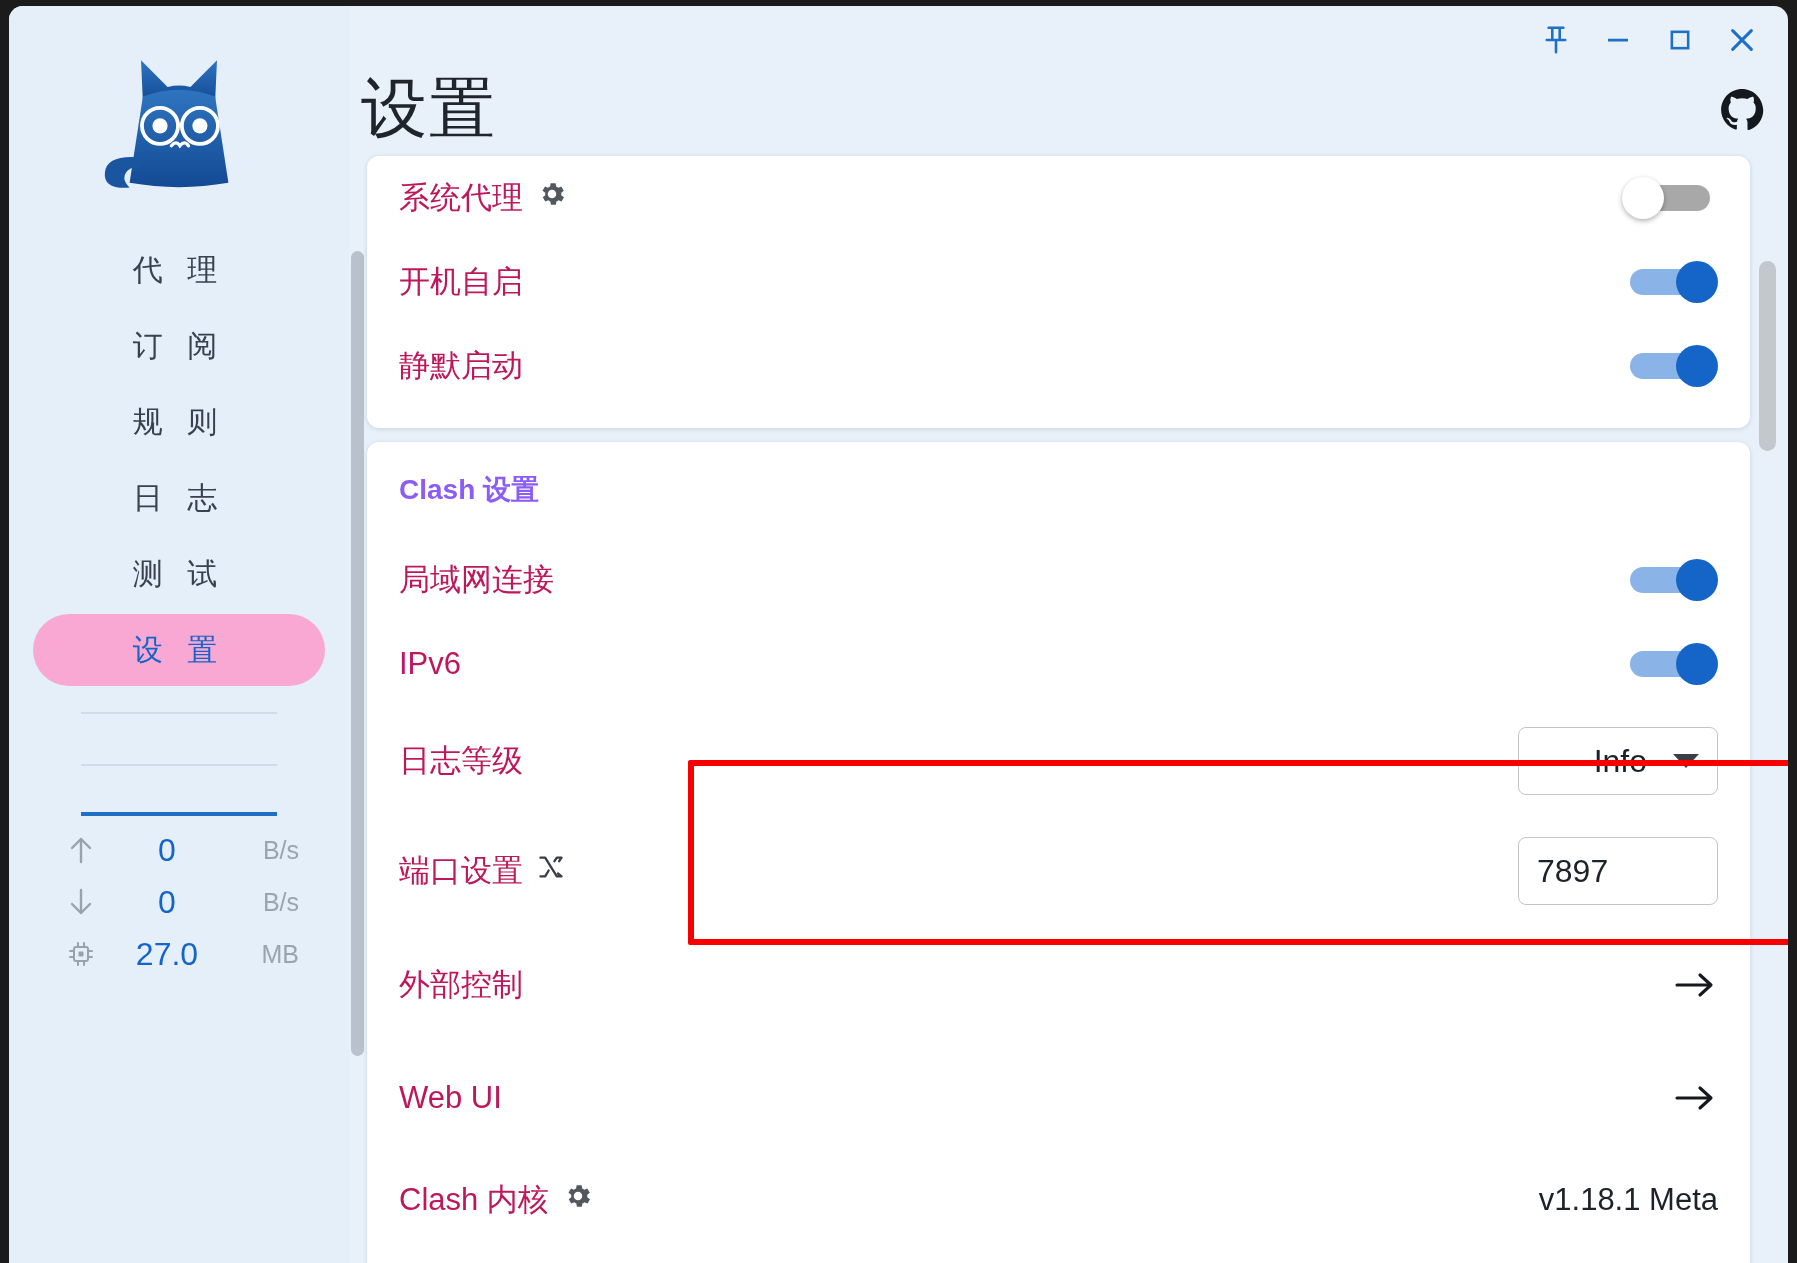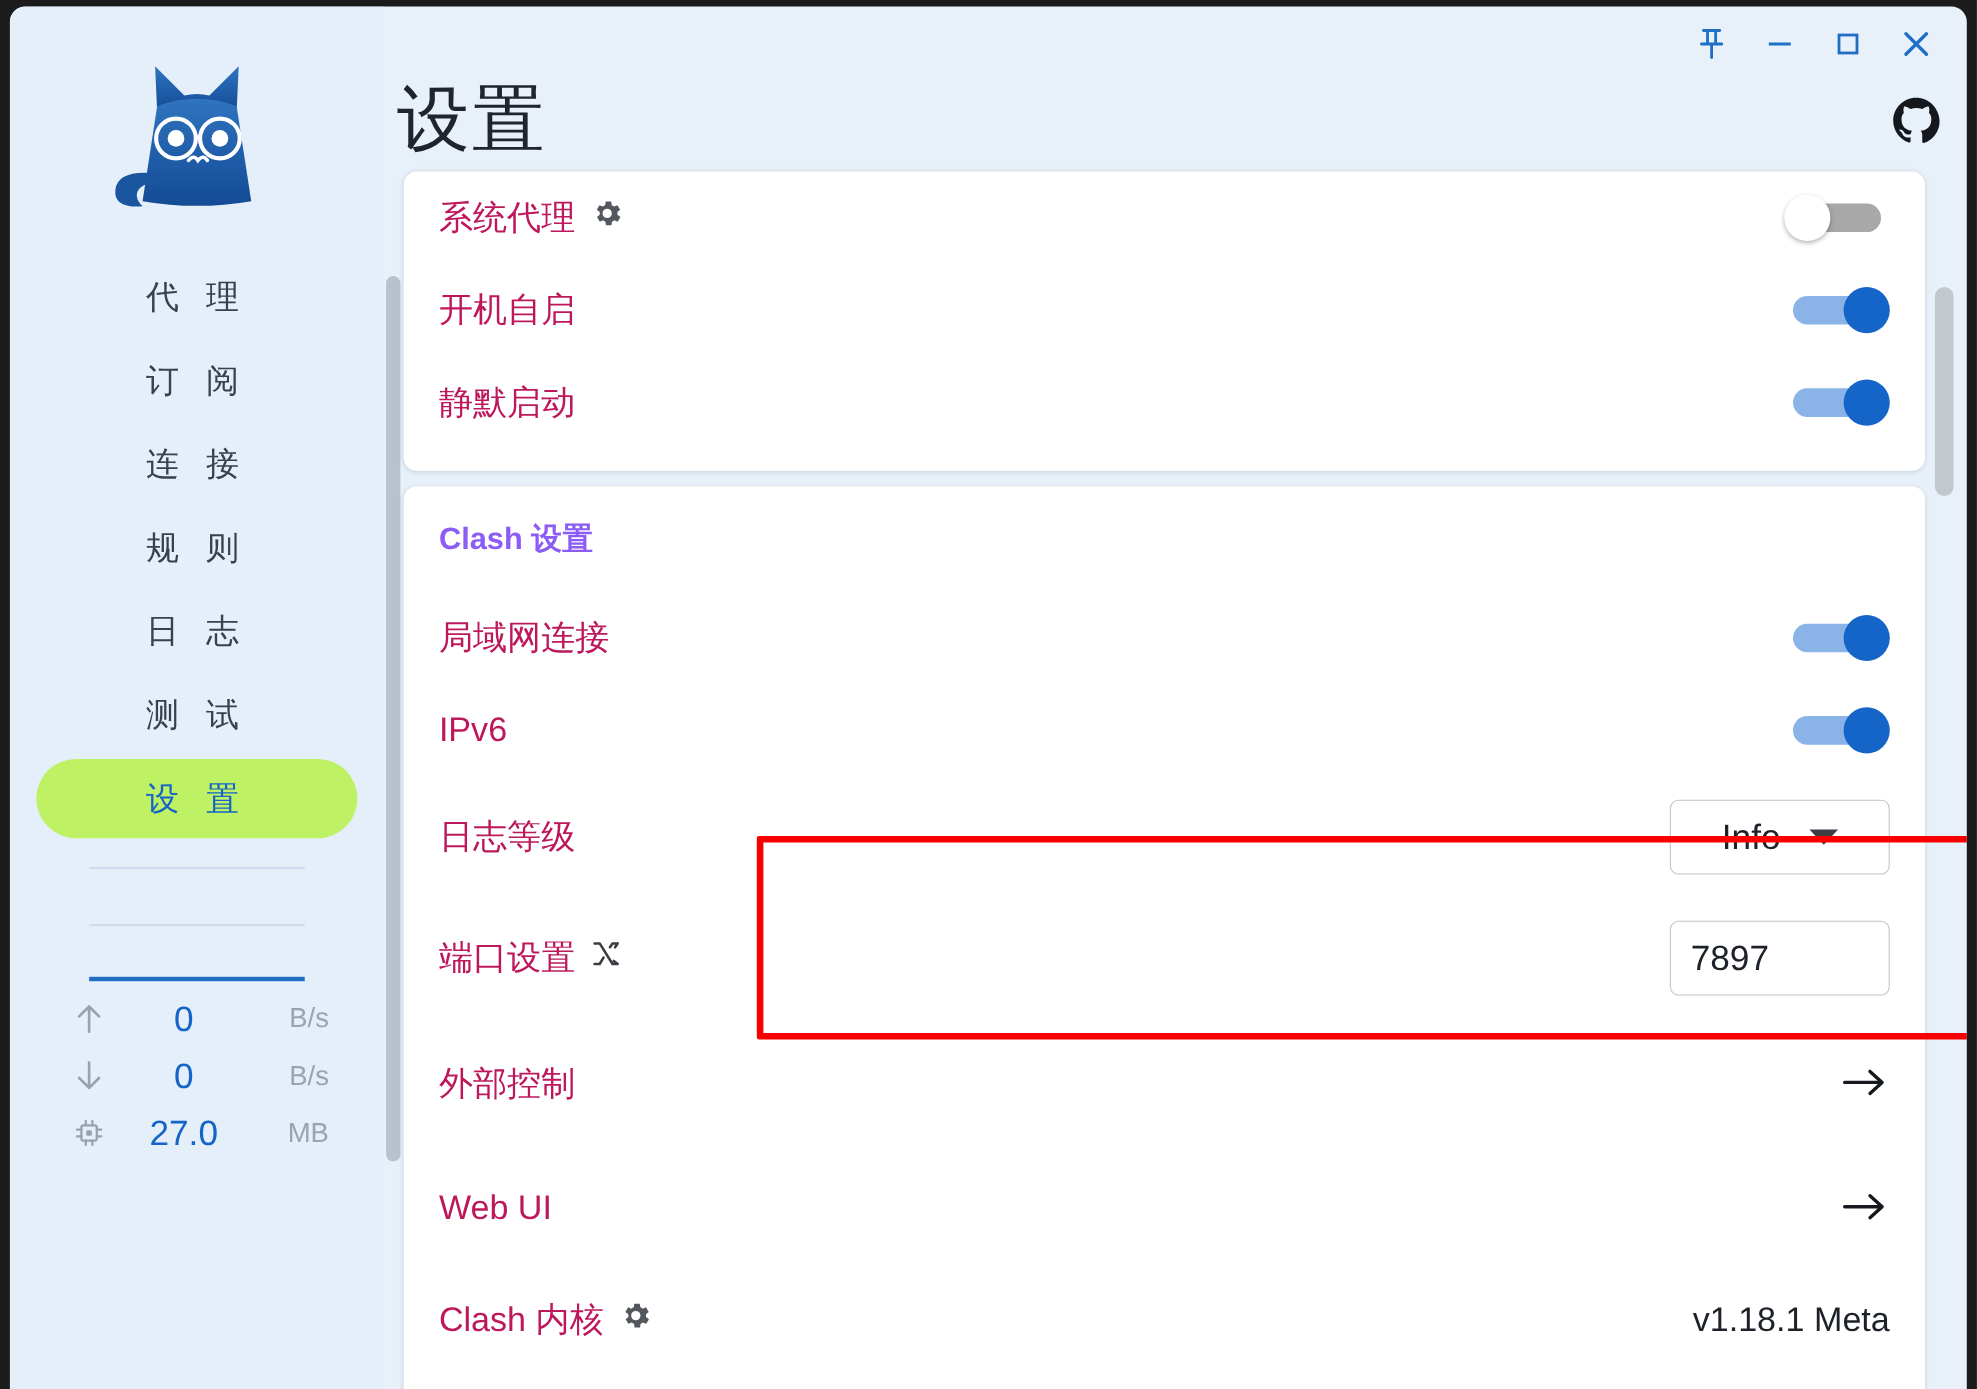--- a/index.html
+++ b/index.html
@@ -210,9 +210,6 @@
           <span>订 阅</span>
         </div>
       <div class="nav-item">
-          <span>连 接</span>
-        </div>
-      <div class="nav-item">
           <span>规 则</span>
         </div>
       <div class="nav-item">

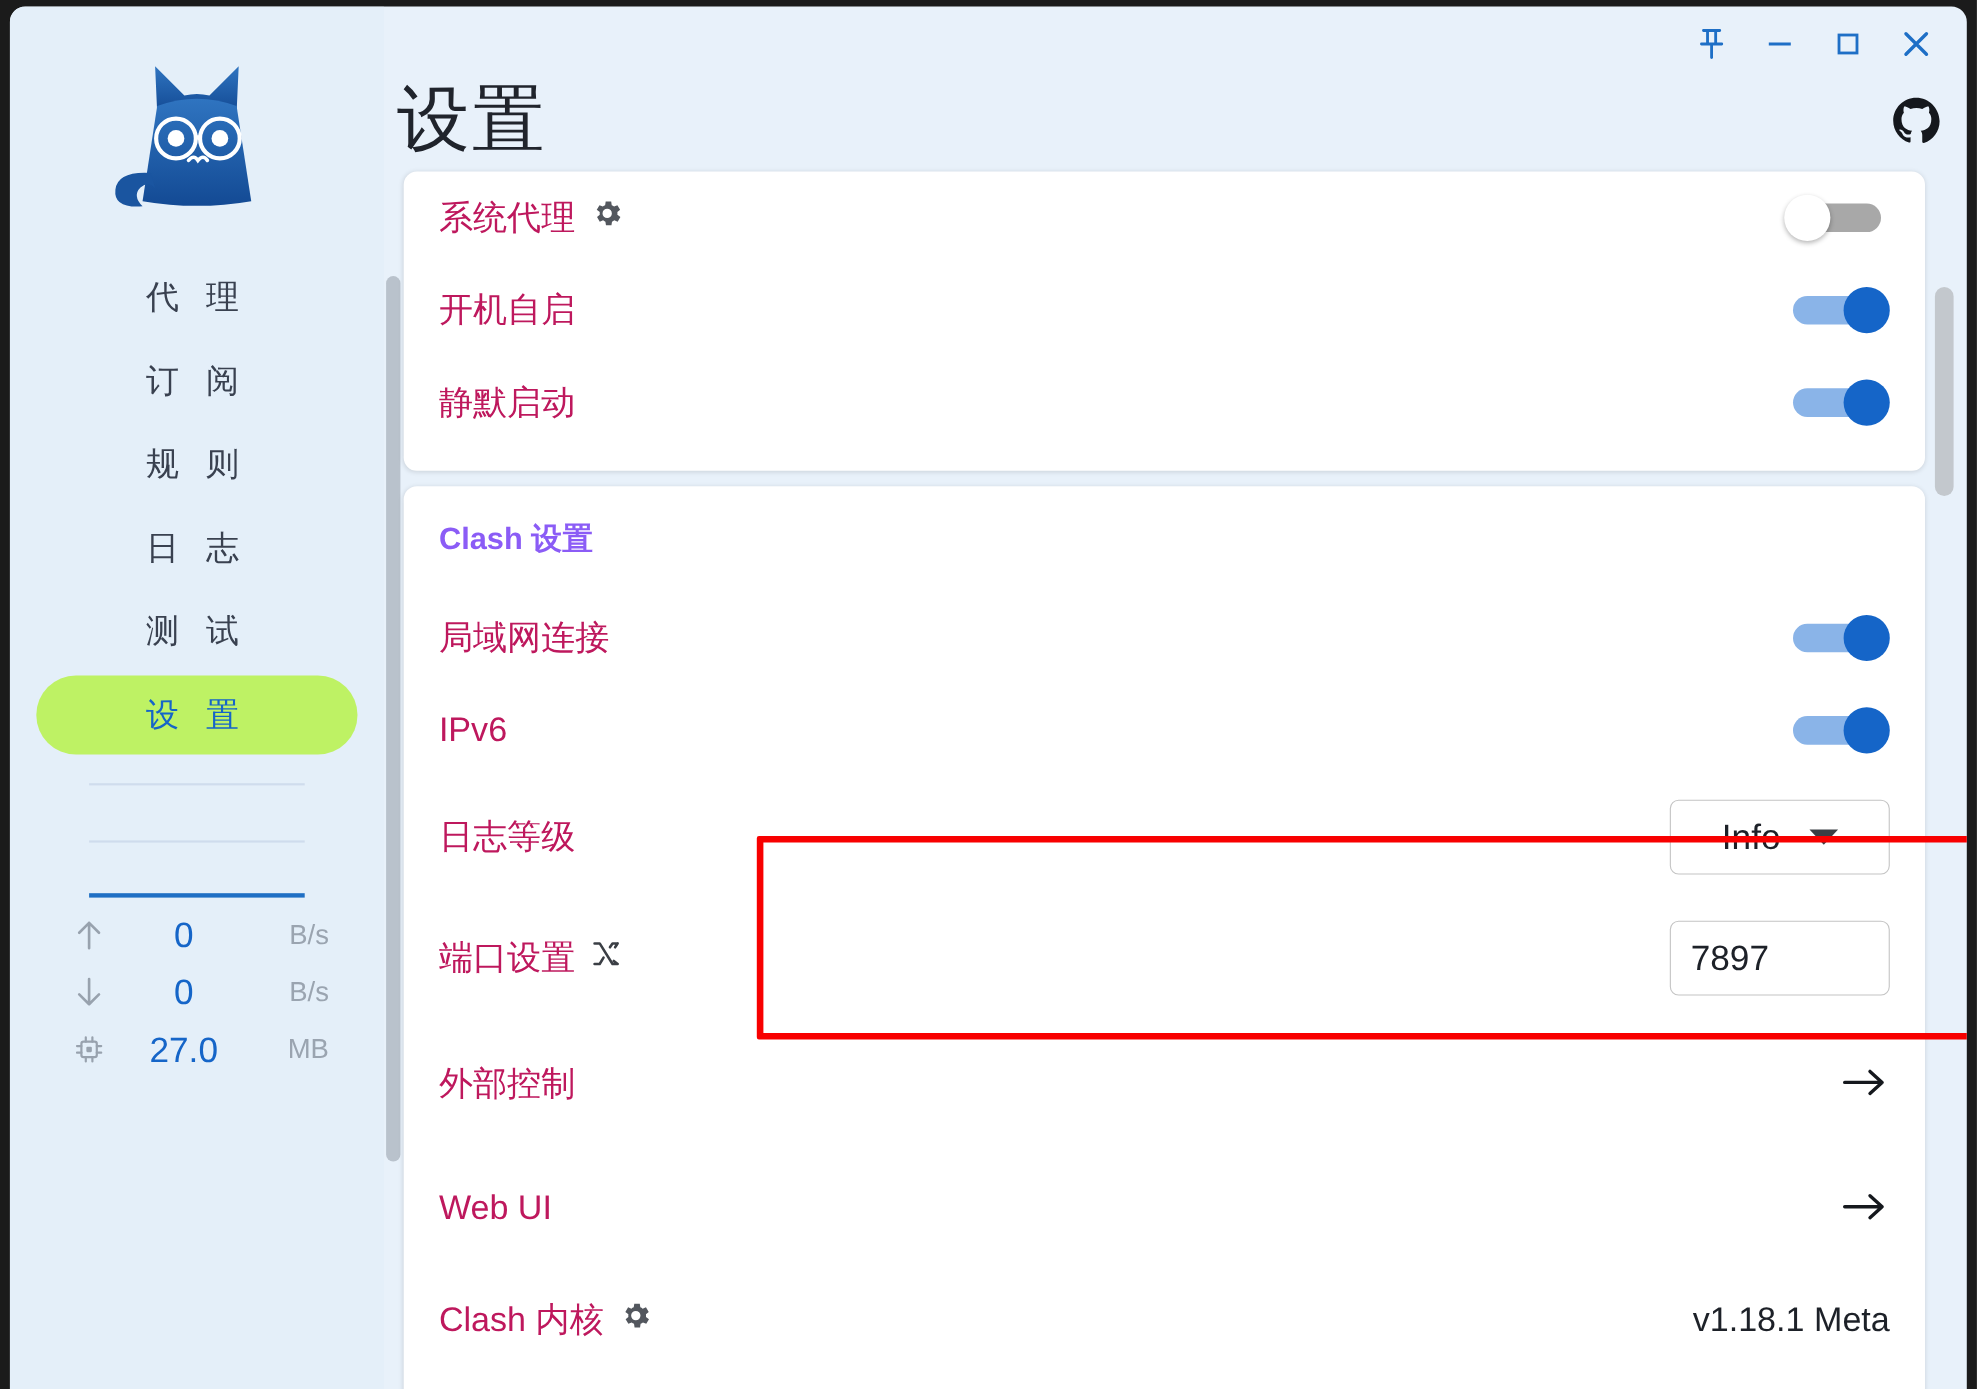--- a/index.html
+++ b/index.html
@@ -37,7 +37,7 @@
     cursor: pointer;
   }
   .nav-item.active {
-    background: #bef264;
+    background: #f9a8d4;
     color: #1565c8;
   }
 

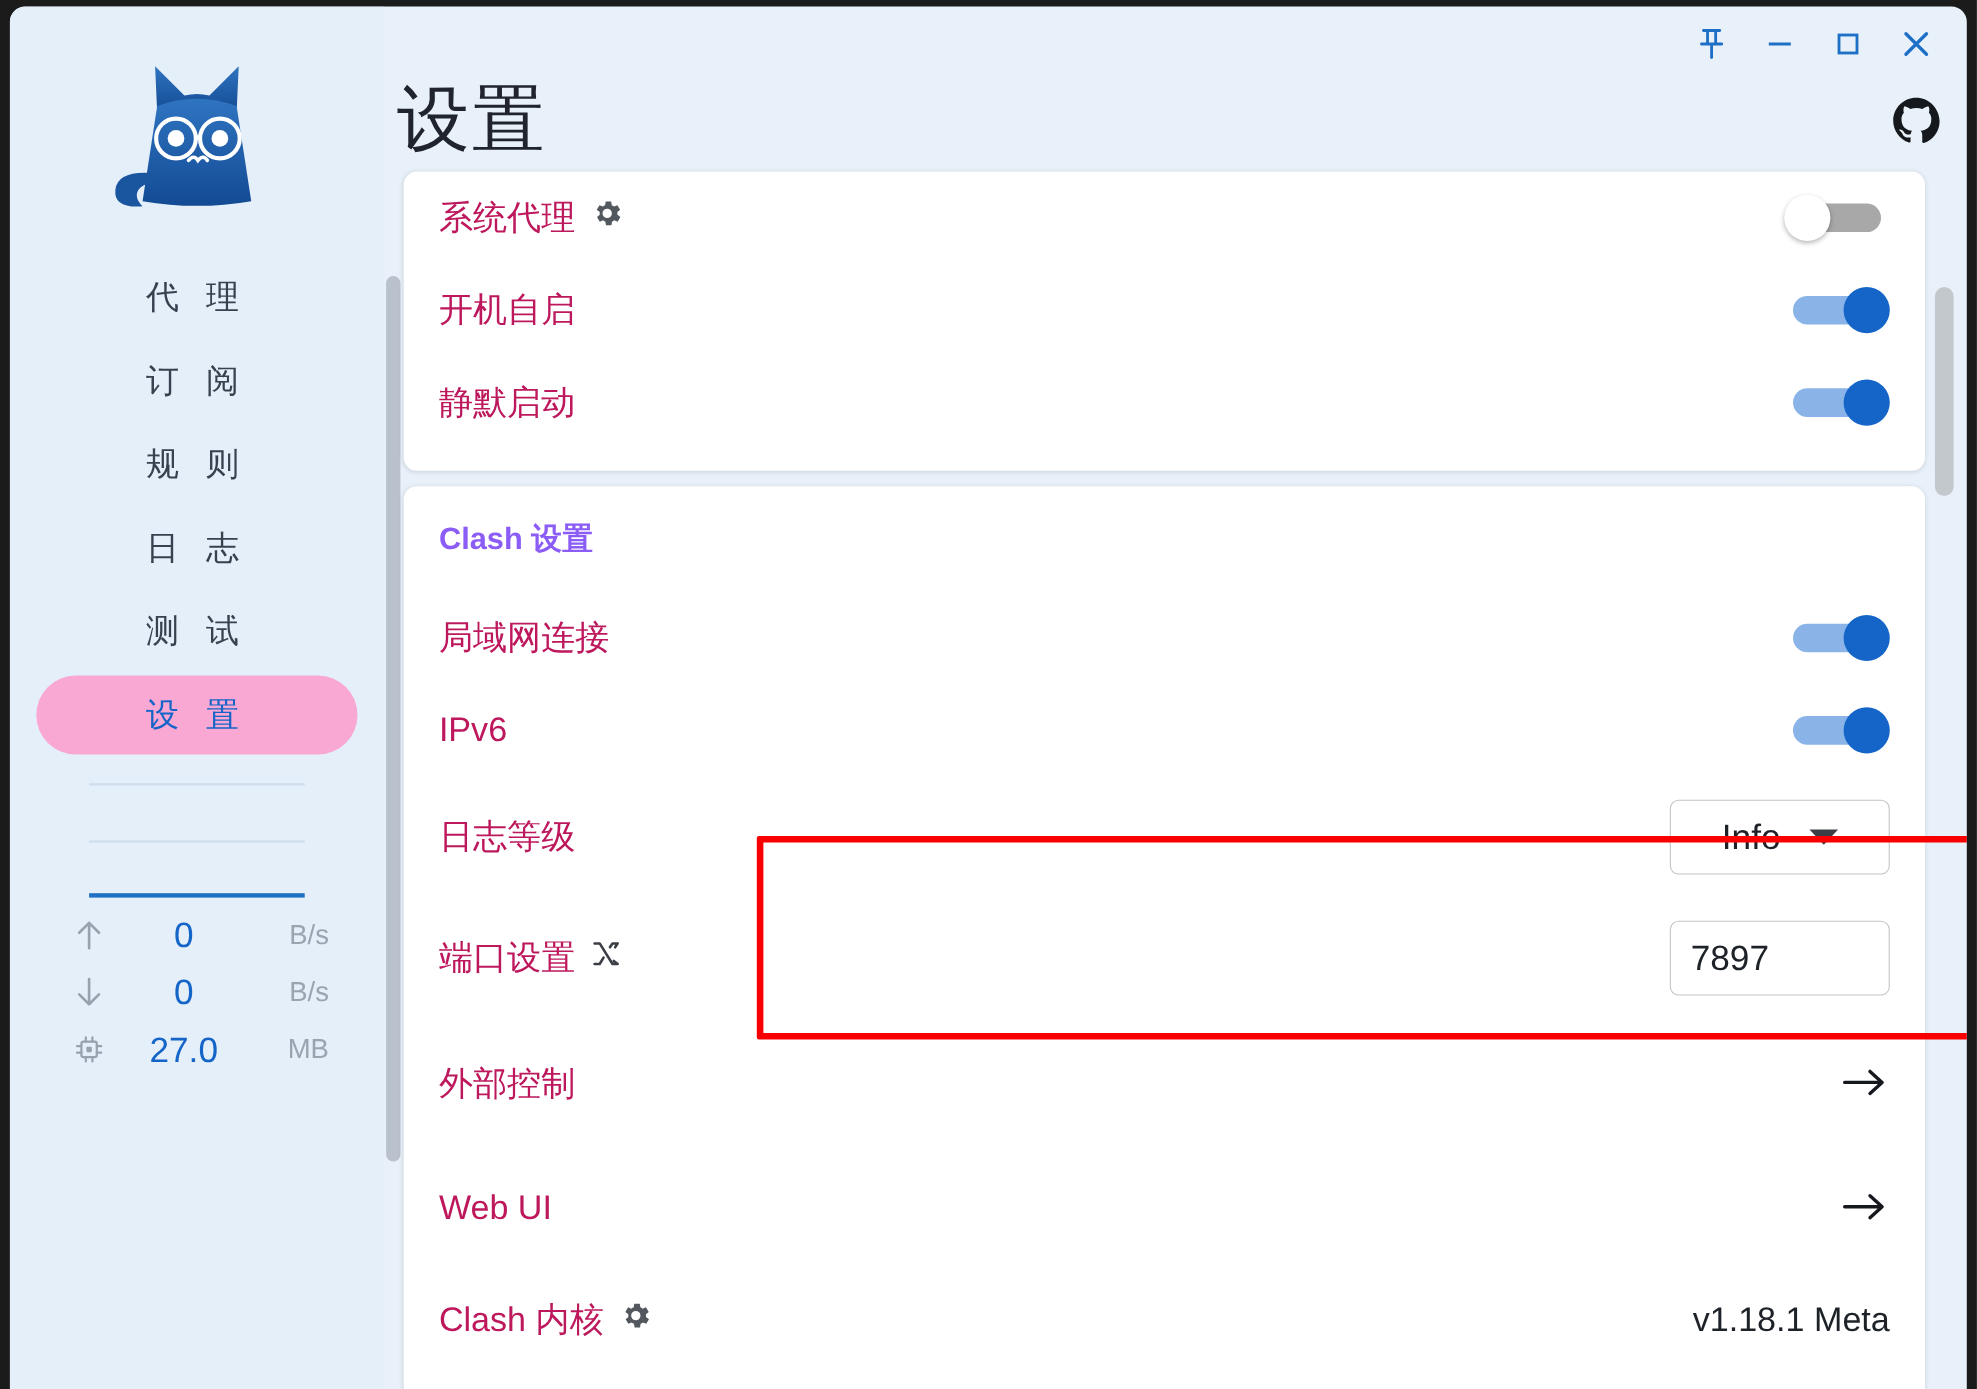--- a/index.html
+++ b/index.html
@@ -151,7 +151,7 @@
     font-size: 32px; color: #1d2128;
     background: #fff; cursor: pointer;
   }
-  .select-box { justify-content: center; gap: 26px; }
+  .select-box { justify-content: flex-end; gap: 26px; }
   .caret {
     width: 0; height: 0;
     border-left: 13px solid transparent;

